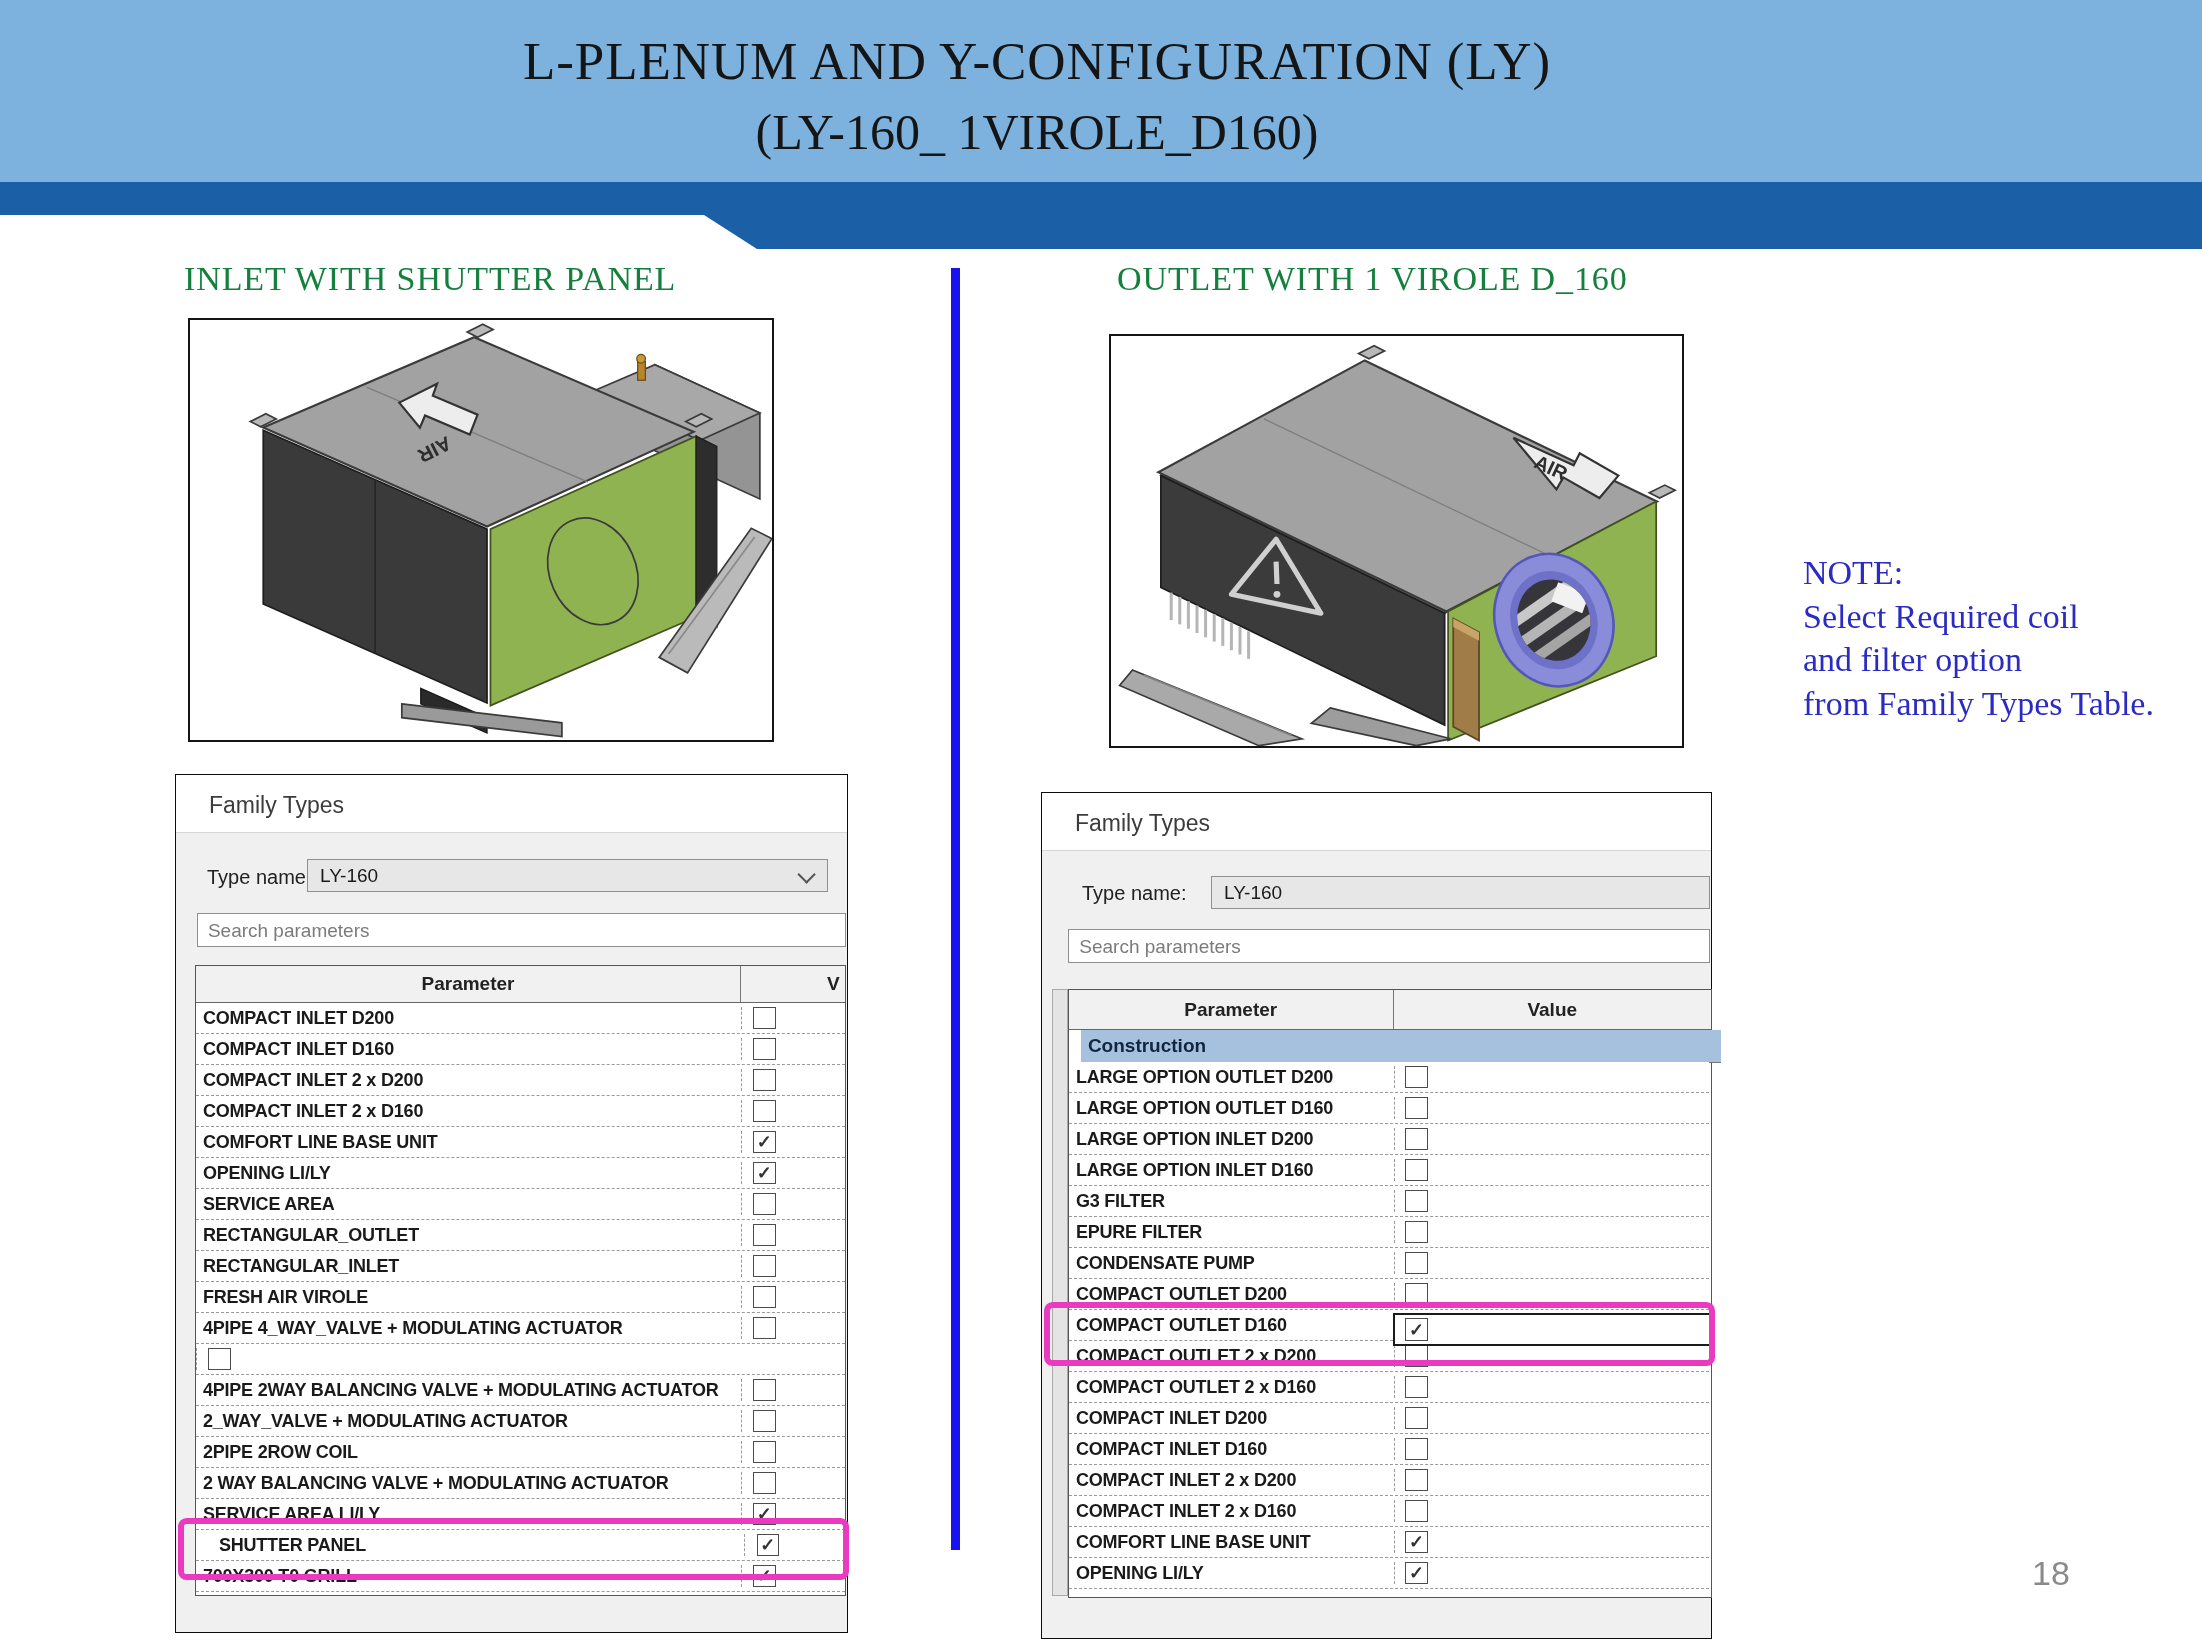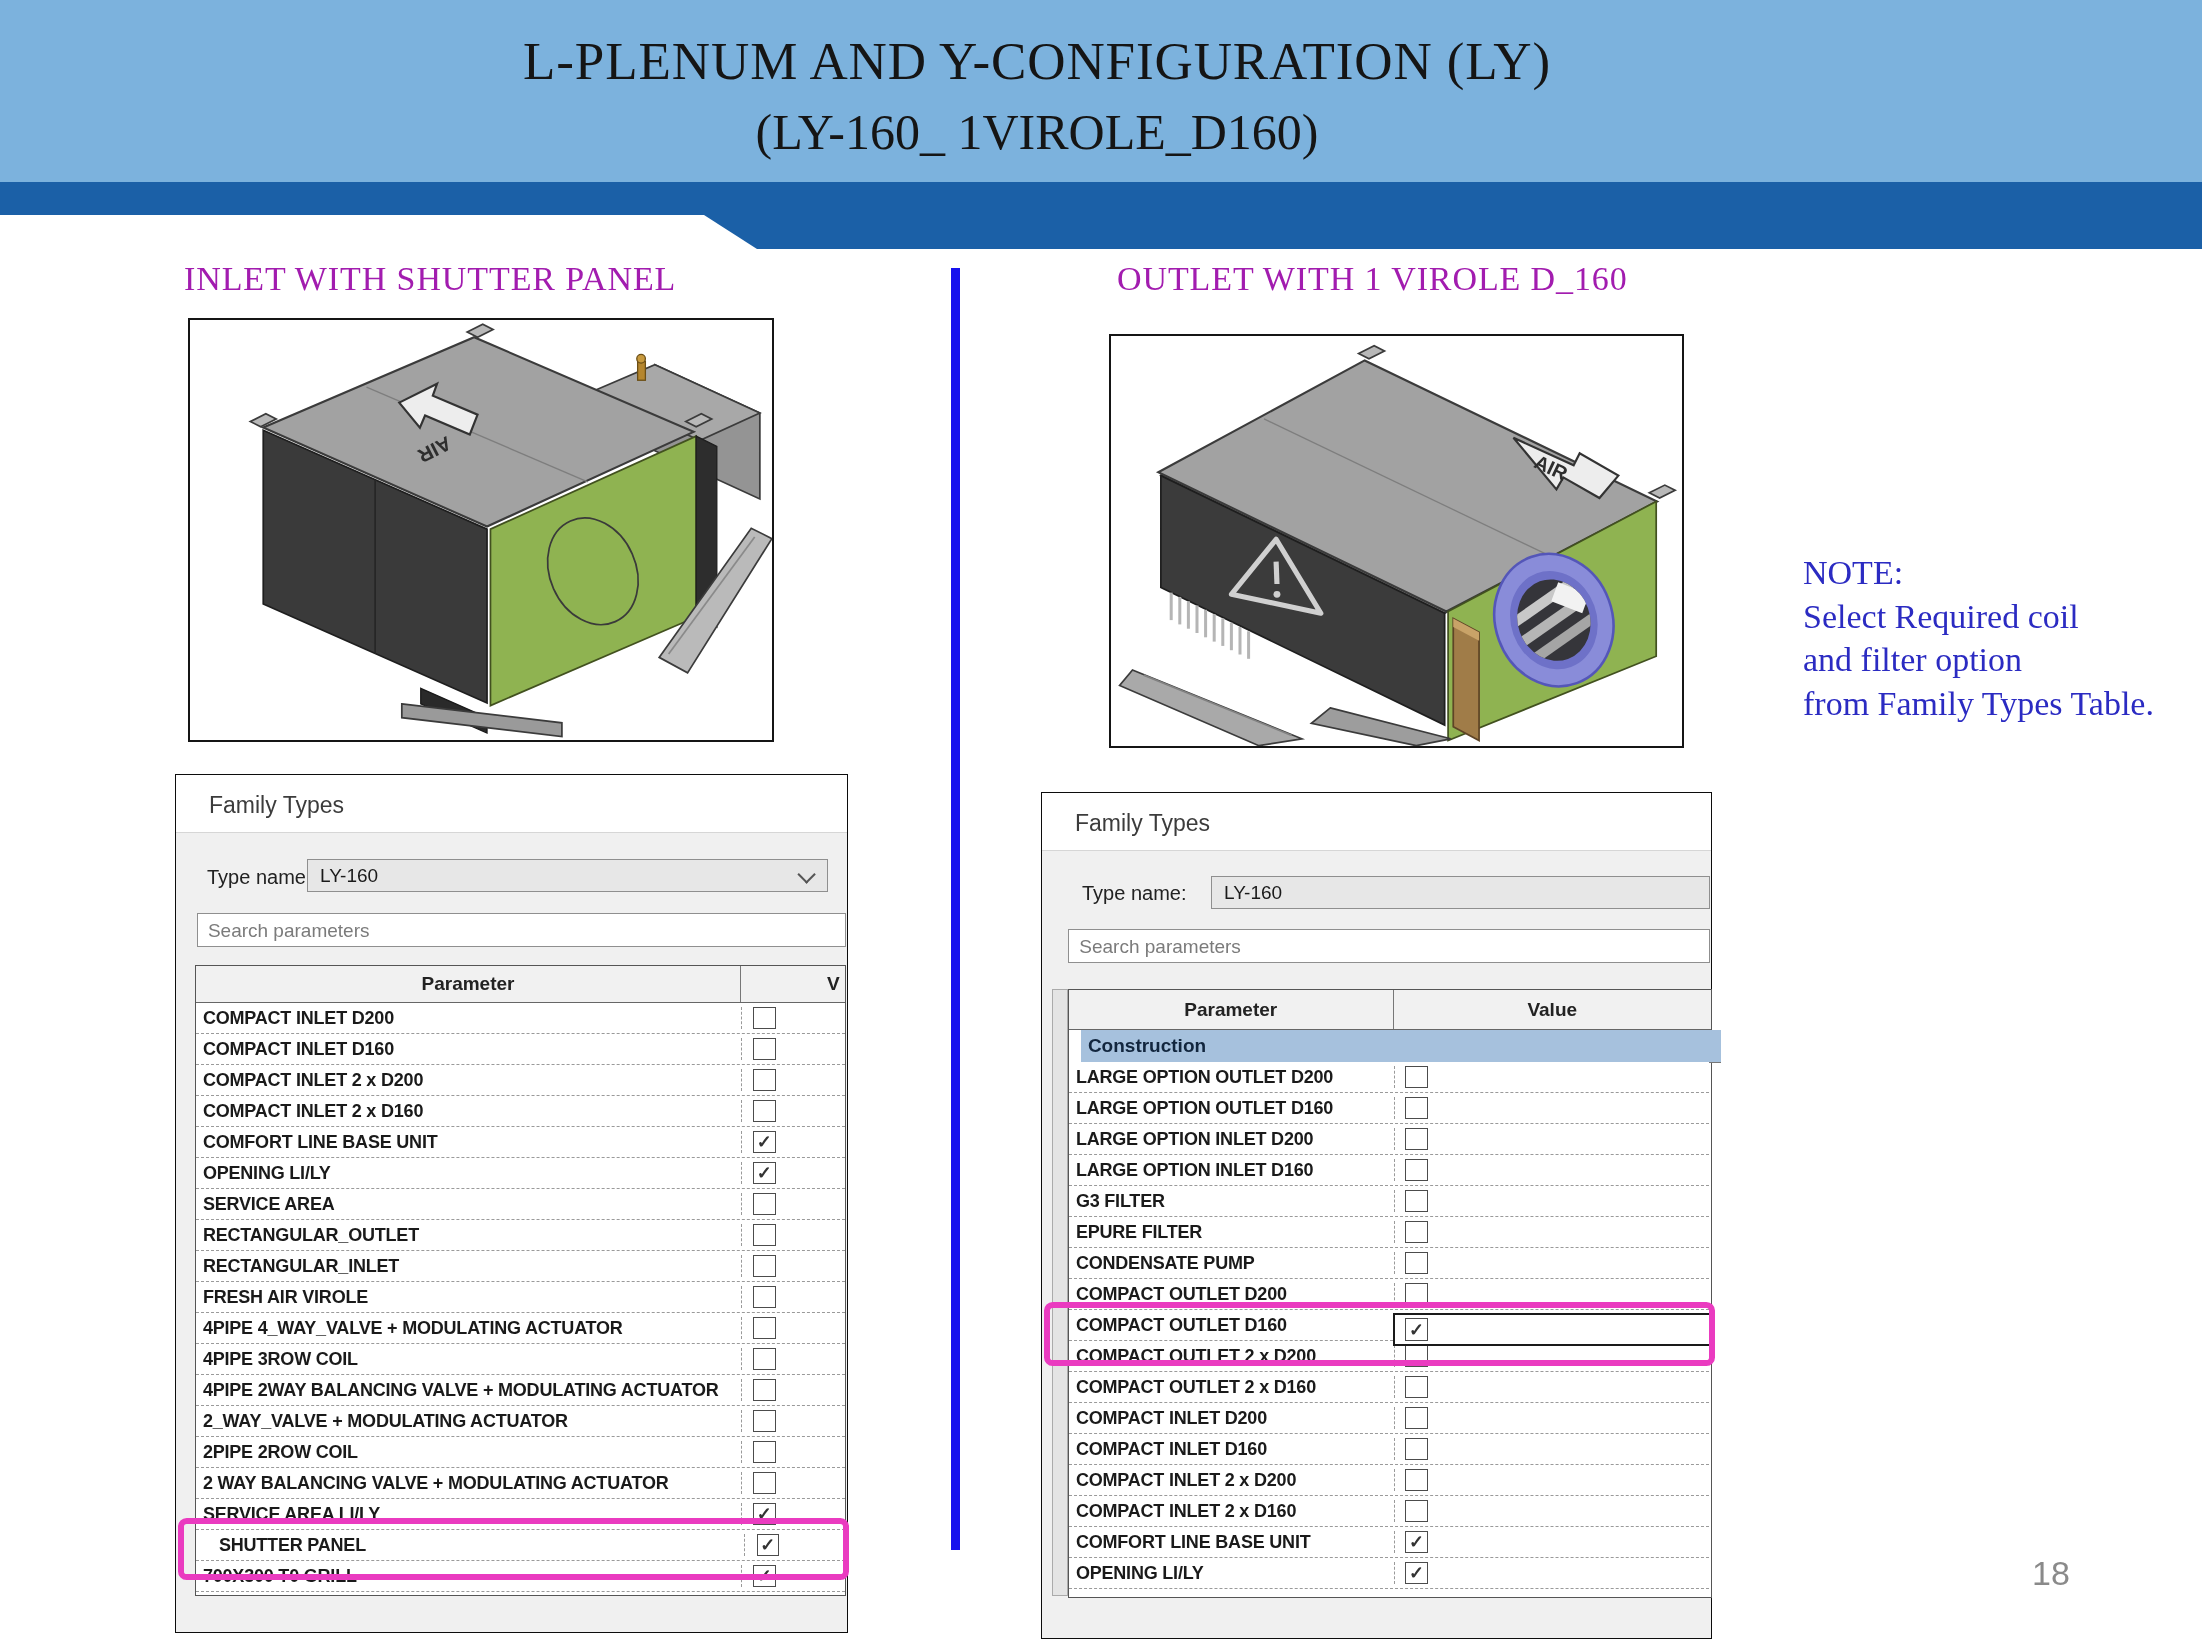--- a/index.html
+++ b/index.html
@@ -18,7 +18,7 @@
   .title-l2{font-size:50px;margin-top:12px;}
 
   
-  .sec-head{font-family:"Liberation Serif",serif;font-size:34px;color:#a21caf;letter-spacing:0.9px;white-space:nowrap;}
+  .sec-head{font-family:"Liberation Serif",serif;font-size:34px;color:#15803d;letter-spacing:0.9px;white-space:nowrap;}
 
   
   .img-frame{border:2.6px solid #151515;background:#ffffff;}

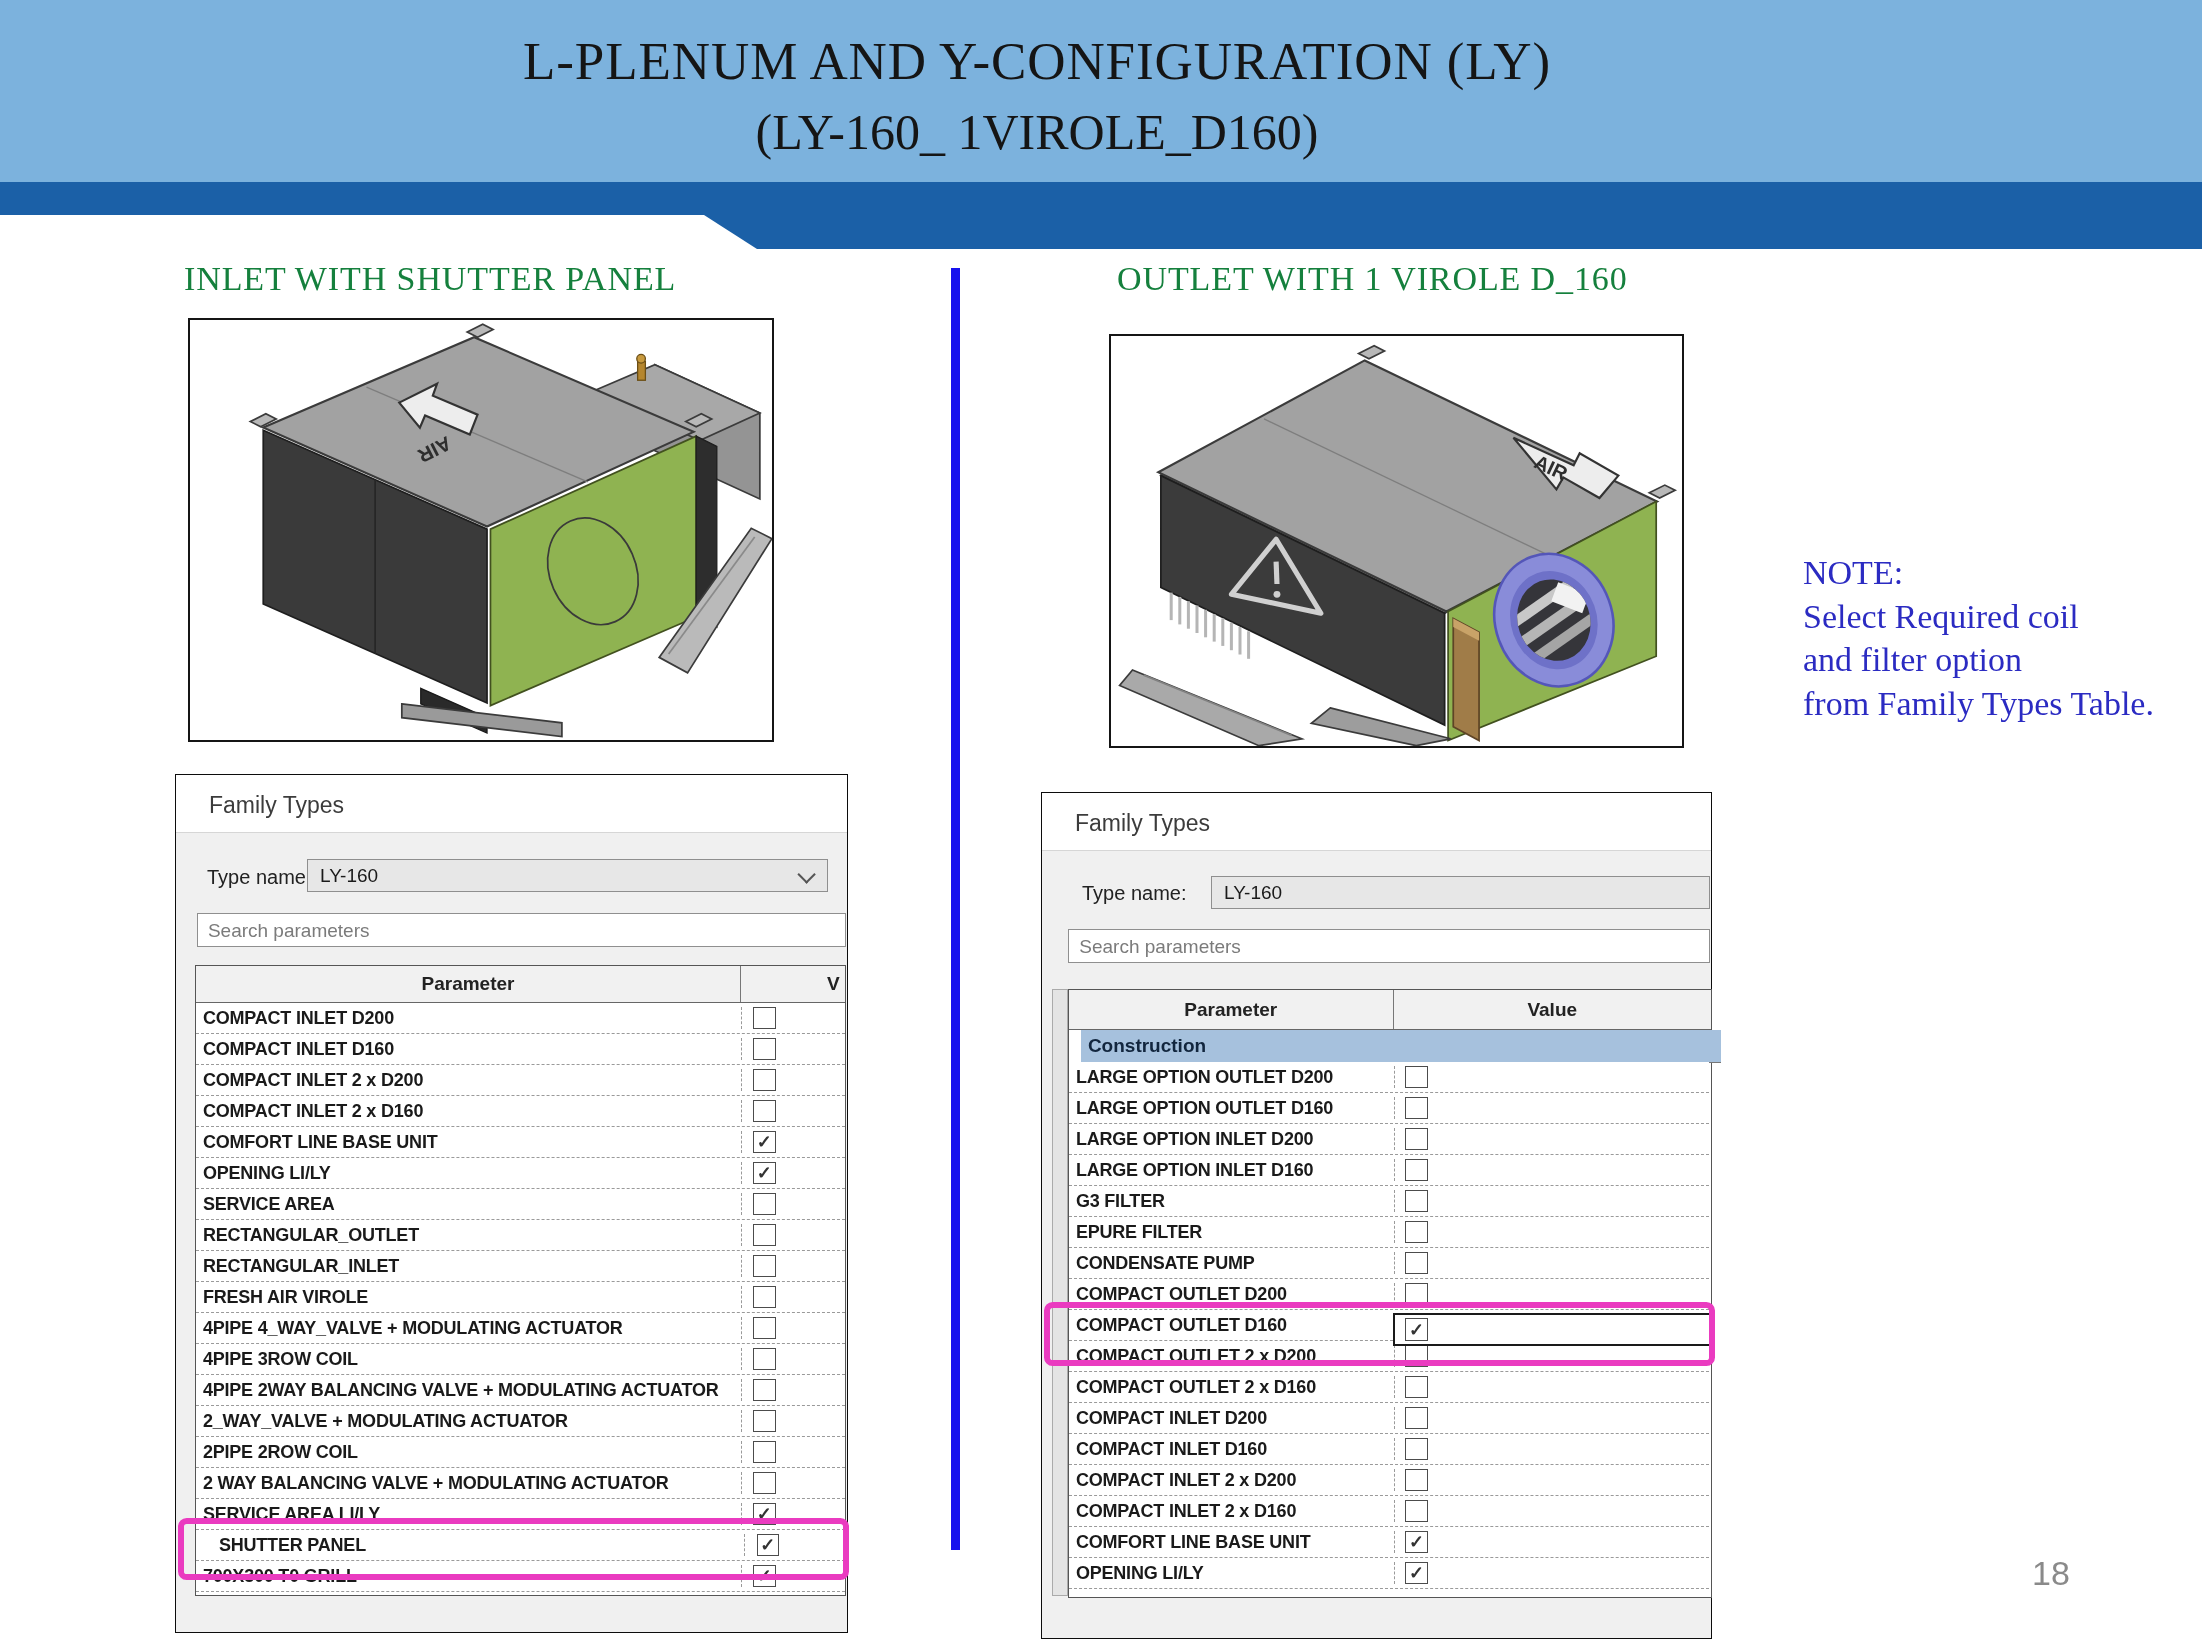--- a/index.html
+++ b/index.html
@@ -288,7 +288,6 @@
           </div>
         </div>
         <div class="fd-row" style="height: 31px;">
-          <div class="fd-cell-param" style="width: 545px;">4PIPE 3ROW  COIL</div>
           <div class="fd-cell-value" style="width: 103px;">
             <div class="fd-checkbox" style="margin-left: 11.2px;"></div>
           </div>

